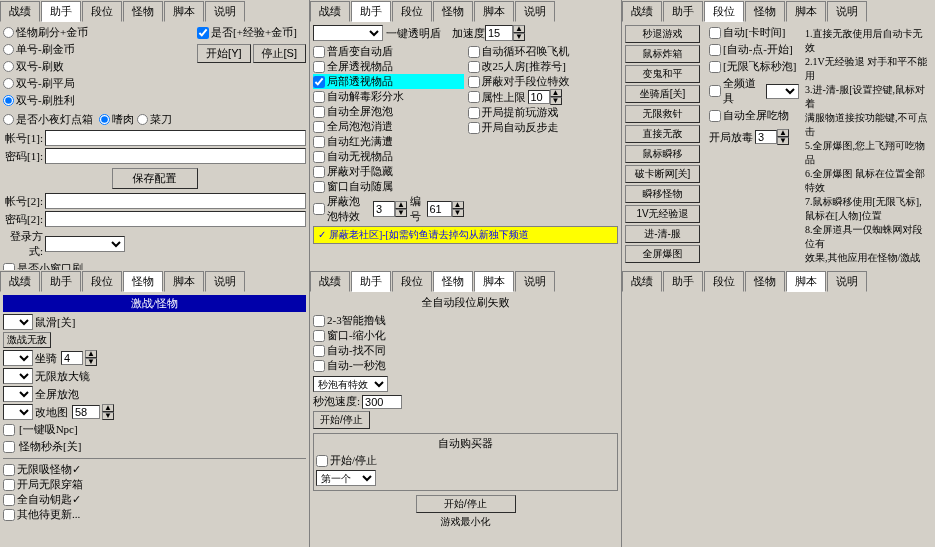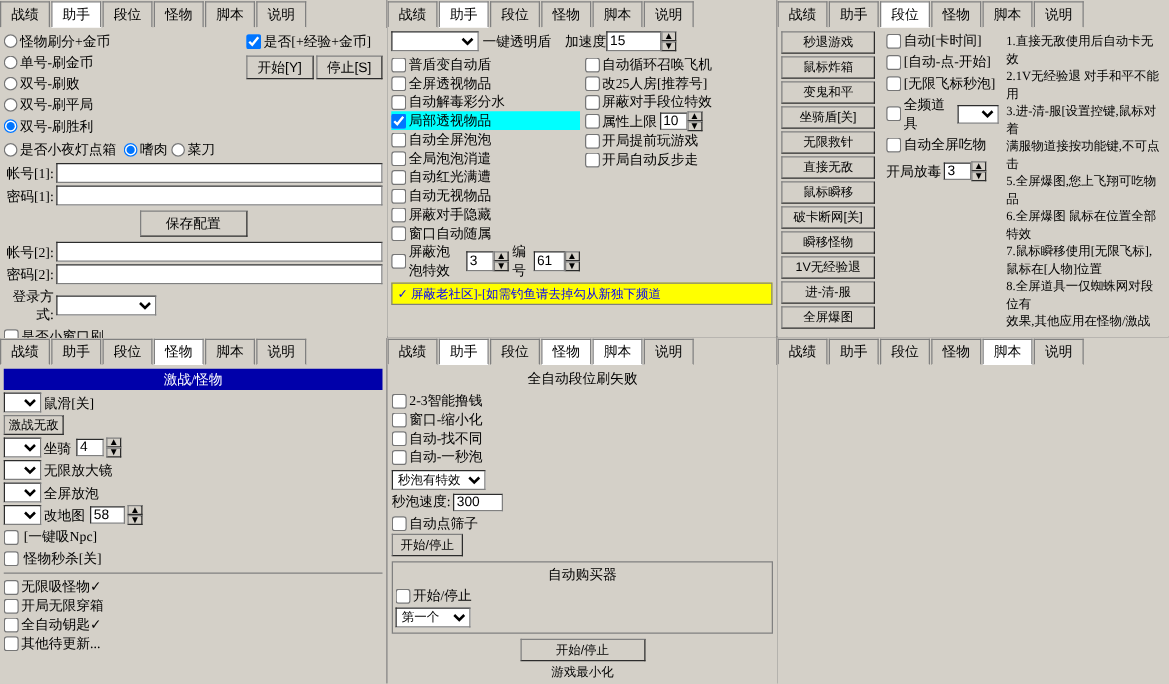--- a/index.html
+++ b/index.html
@@ -284,7 +284,7 @@
           <select style="width:70px; height:16px; font-size:10px;"></select>
           <span style="margin:0 3px;">一键透明盾</span>
           <span style="margin-left:8px;">加速度</span>
-          <input type="text" class="number-input" value="15" style="width: 44px;">
+          <input type="text" class="number-input" value="15" style="width: 28px;">
           <div class="spin-btns">
             <button class="spin-btn">▲</button>
             <button class="spin-btn">▼</button>

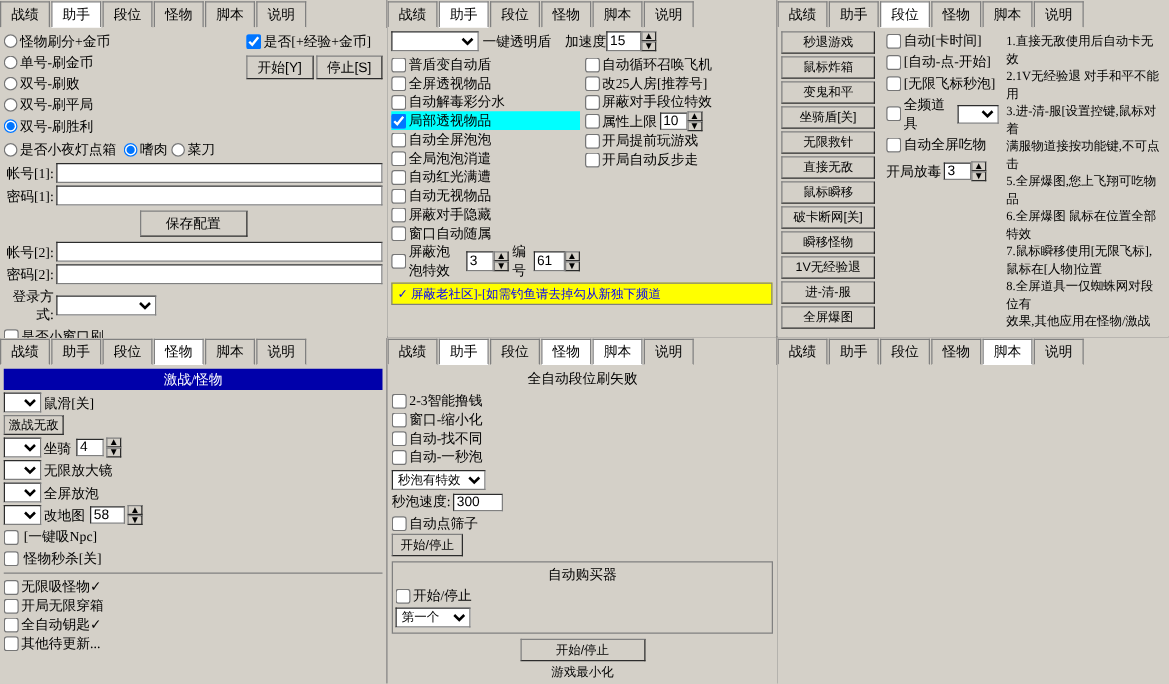--- a/index.html
+++ b/index.html
@@ -302,13 +302,13 @@
               <input type="checkbox" style="">
               <span>全屏透视物品</span>
             </div>
-            <div class="checkbox-item">
-              <input type="checkbox" style="">
-              <span>自动解毒彩分水</span>
-            </div>
             <div class="checkbox-item" style="background:#00ffff;">
               <input type="checkbox" checked="" style="">
               <span>局部透视物品</span>
+            </div>
+            <div class="checkbox-item">
+              <input type="checkbox" style="">
+              <span>自动解毒彩分水</span>
             </div>
             <div class="checkbox-item">
               <input type="checkbox" style="">

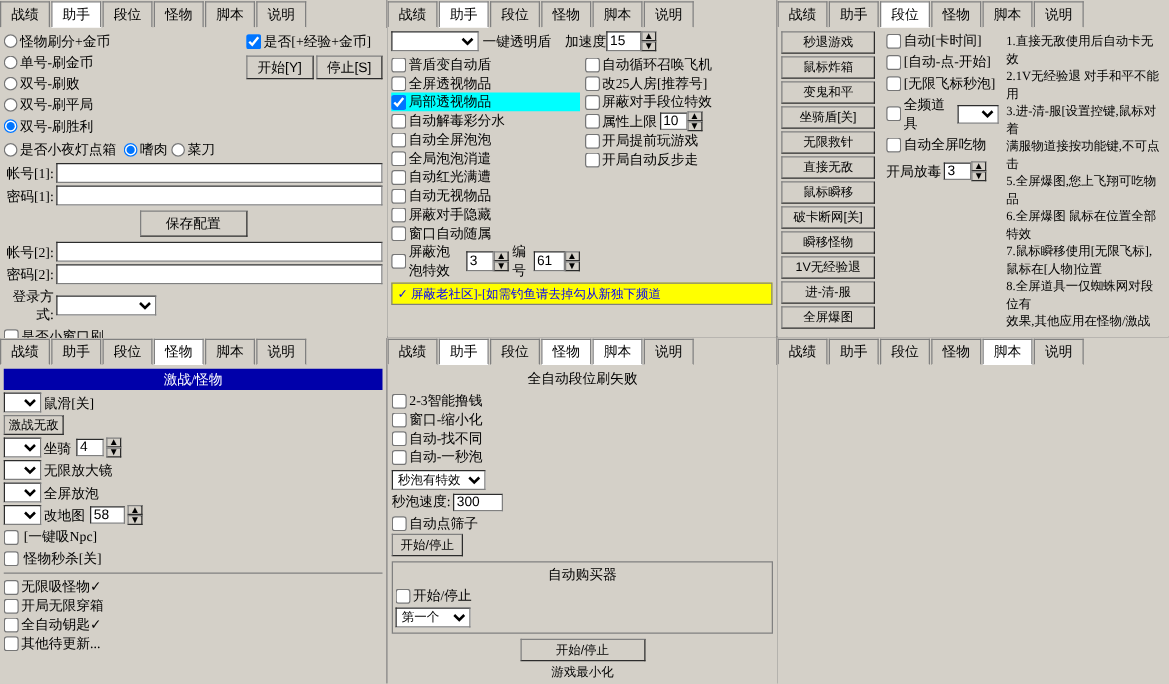--- a/index.html
+++ b/index.html
@@ -588,10 +588,6 @@
           <input type="text" value="300" style="width: 40px; margin-left: 2px; border: 1px inset rgb(128, 128, 128); height: 14px;">
         </div>
 
-        <div class="checkbox-item" style="margin-top:2px;">
-          <input type="checkbox" style="">
-          <span>自动点筛子</span>
-        </div>
         <div class="row" style="margin-top:1px;">
           <button style="font-size:10px; padding:1px 6px;">开始/停止</button>
         </div>

